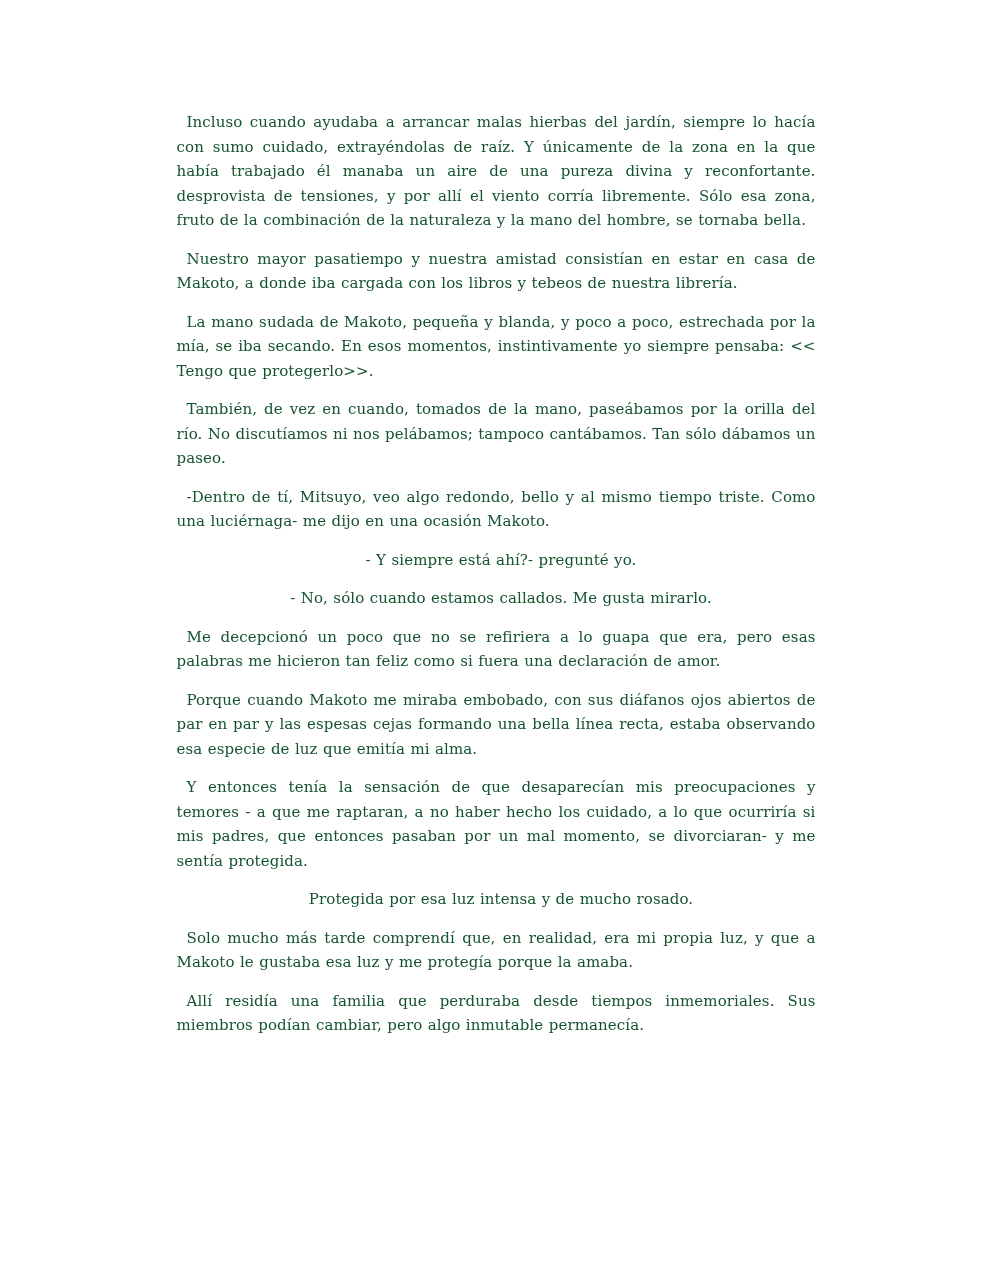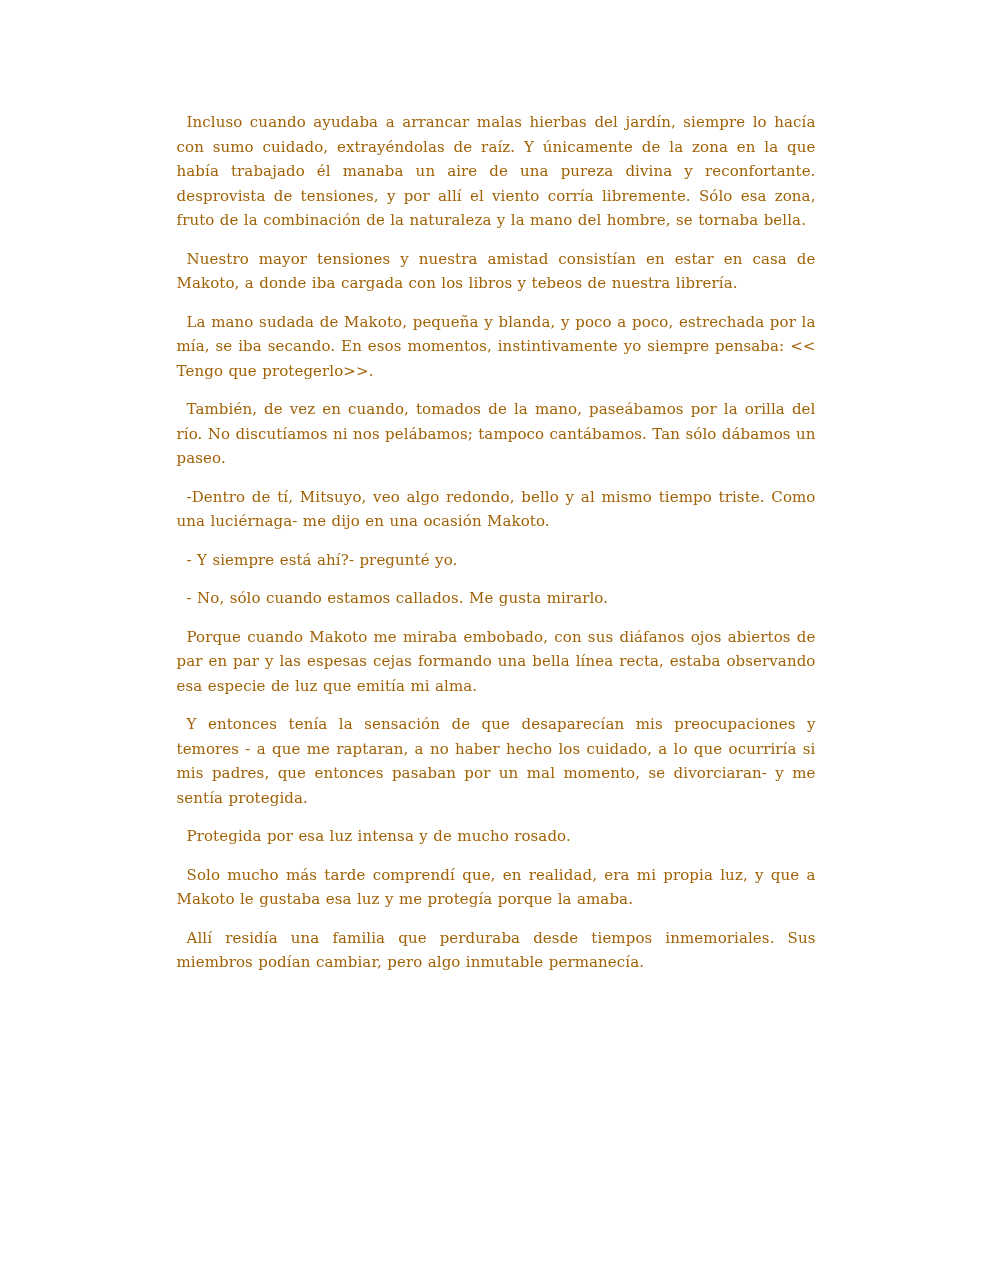--- a/index.html
+++ b/index.html
@@ -16,7 +16,7 @@
     box-sizing: border-box;
     padding: 110px 146px 60px 148px;
     font-family: "DejaVu Serif", "Liberation Serif", serif;
-    color: #a16207;
+    color: #14532d;
   }
   .page p {
     margin: 0 0 14px 0;

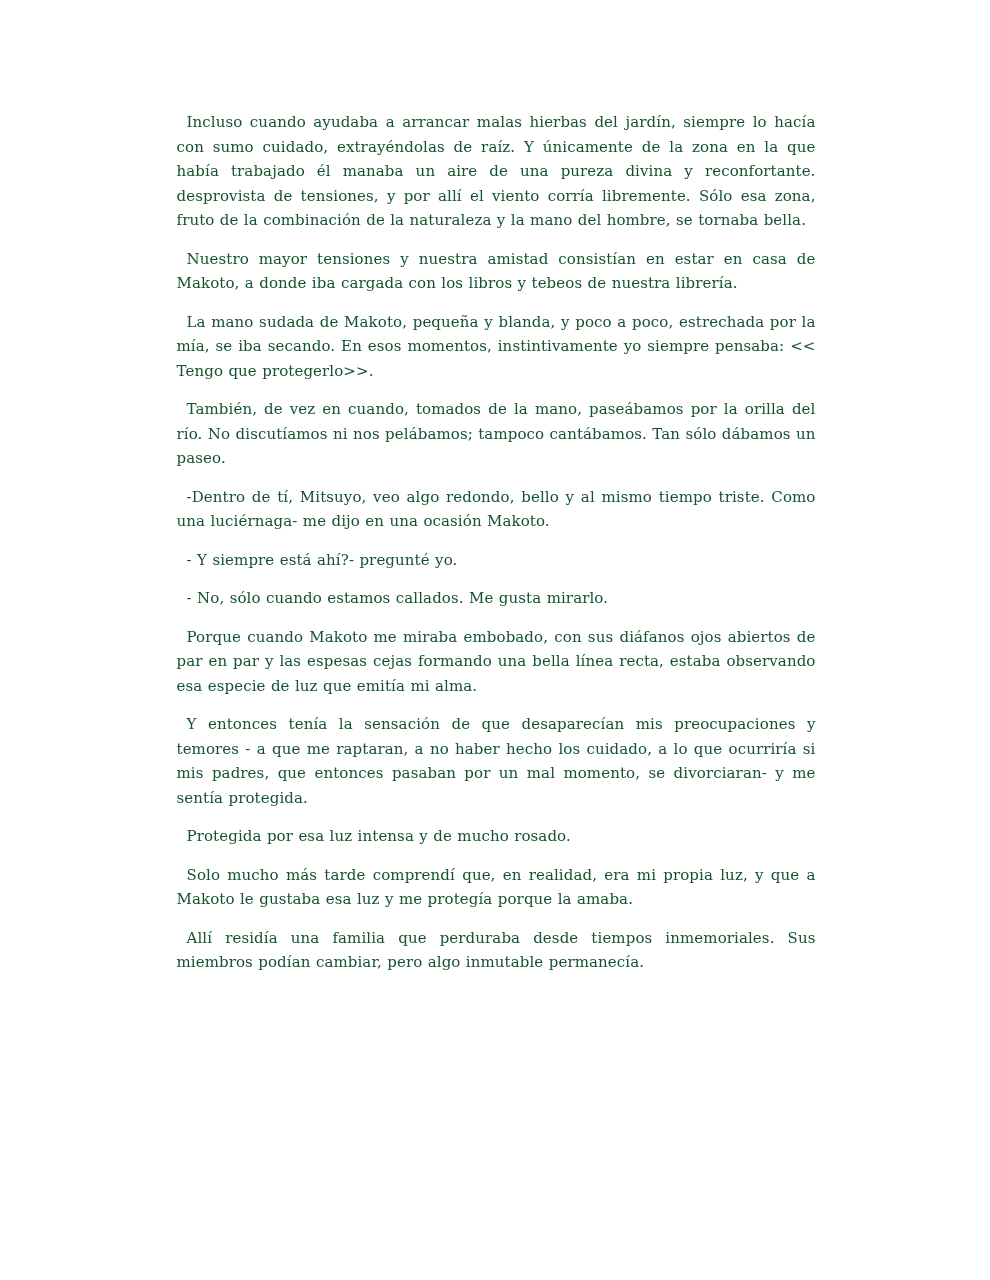--- a/index.html
+++ b/index.html
@@ -36,7 +36,7 @@
 
 <div class="page">
   <p>Incluso cuando ayudaba a arrancar malas hierbas del jardín, siempre lo hacía con sumo cuidado, extrayéndolas de raíz. Y únicamente de la zona en la que había trabajado él manaba un aire de una pureza divina y reconfortante. desprovista de tensiones, y por allí el viento corría libremente. Sólo esa zona, fruto de la combinación de la naturaleza y la mano del hombre, se tornaba bella.</p>
-  <p>Nuestro mayor tensiones y nuestra amistad consistían en estar en casa de Makoto, a donde iba cargada con los libros y tebeos de nuestra librería.</p>
+  <p>Nuestro mayor pasatiempo y nuestra amistad consistían en estar en casa de Makoto, a donde iba cargada con los libros y tebeos de nuestra librería.</p>
   <p>La mano sudada de Makoto, pequeña y blanda, y poco a poco, estrechada por la mía, se iba secando. En esos momentos, instintivamente yo siempre pensaba: &lt;&lt; Tengo que protegerlo&gt;&gt;.</p>
   <p>También, de vez en cuando, tomados de la mano, paseábamos por la orilla del río. No discutíamos ni nos pelábamos; tampoco cantábamos. Tan sólo dábamos un paseo.</p>
   <p>-Dentro de tí, Mitsuyo, veo algo redondo, bello y al mismo tiempo triste. Como una luciérnaga- me dijo en una ocasión Makoto.</p>

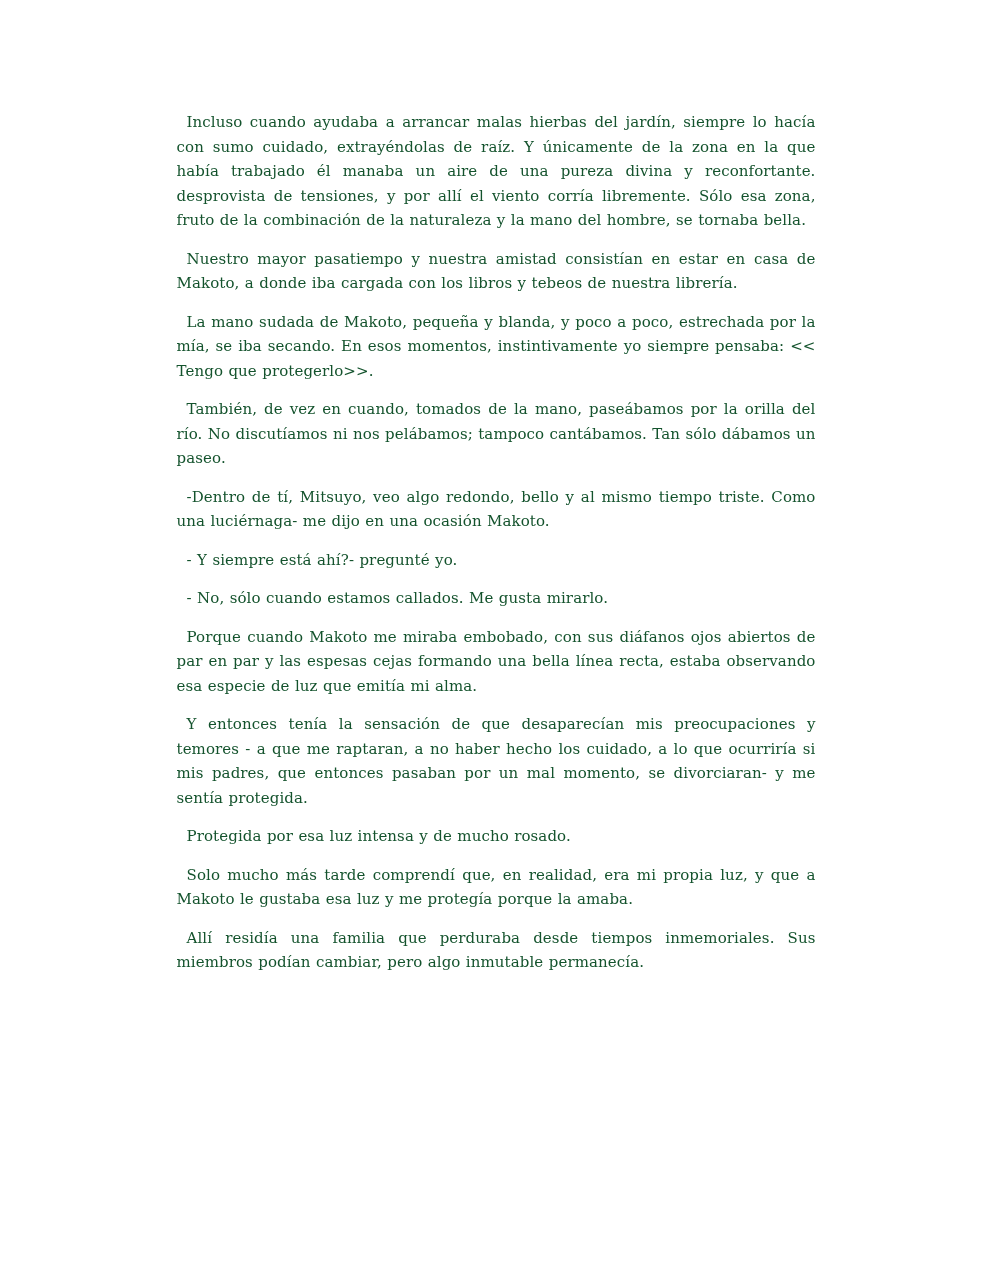--- a/index.html
+++ b/index.html
@@ -28,7 +28,7 @@
     word-spacing: 0.5px;
   }
   .page p.dialogue {
-    text-align: left;
+    text-align: center;
   }
 </style>
 </head>

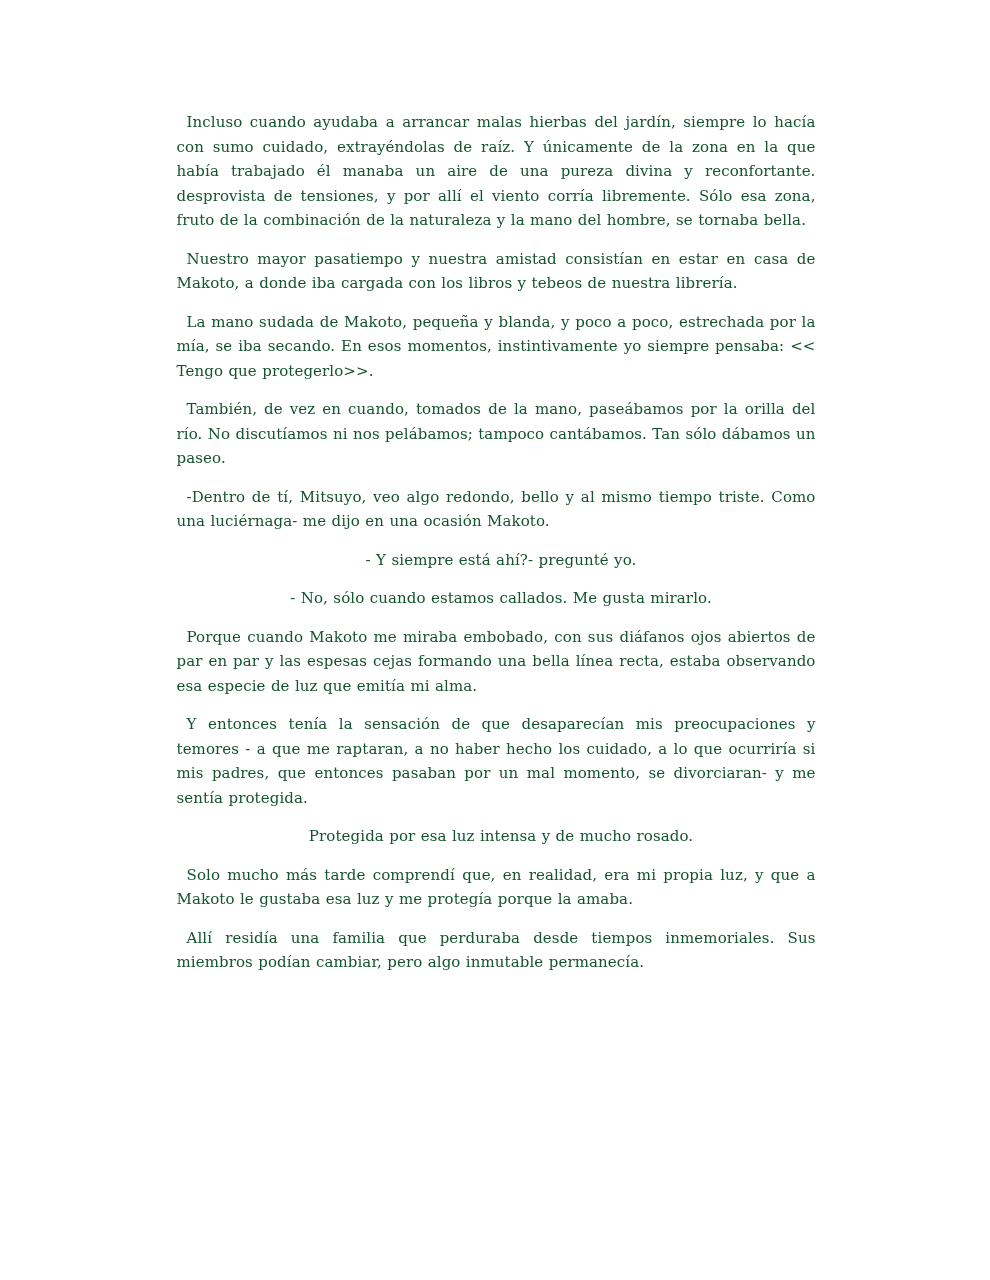--- a/index.html
+++ b/index.html
@@ -42,6 +42,7 @@
   <p>-Dentro de tí, Mitsuyo, veo algo redondo, bello y al mismo tiempo triste. Como una luciérnaga- me dijo en una ocasión Makoto.</p>
   <p class="dialogue">- Y siempre está ahí?- pregunté yo.</p>
   <p class="dialogue">- No, sólo cuando estamos callados. Me gusta mirarlo.</p>
+  <p>Me decepcionó un poco que no se refiriera a lo guapa que era, pero esas palabras me hicieron tan feliz como si fuera una declaración de amor.</p>
   <p>Porque cuando Makoto me miraba embobado, con sus diáfanos ojos abiertos de par en par y las espesas cejas formando una bella línea recta, estaba observando esa especie de luz que emitía mi alma.</p>
   <p>Y entonces tenía la sensación de que desaparecían mis preocupaciones y temores - a que me raptaran, a no haber hecho los cuidado, a lo que ocurriría si mis padres, que entonces pasaban por un mal momento, se divorciaran- y me sentía protegida.</p>
   <p class="dialogue">Protegida por esa luz intensa y de mucho rosado.</p>

